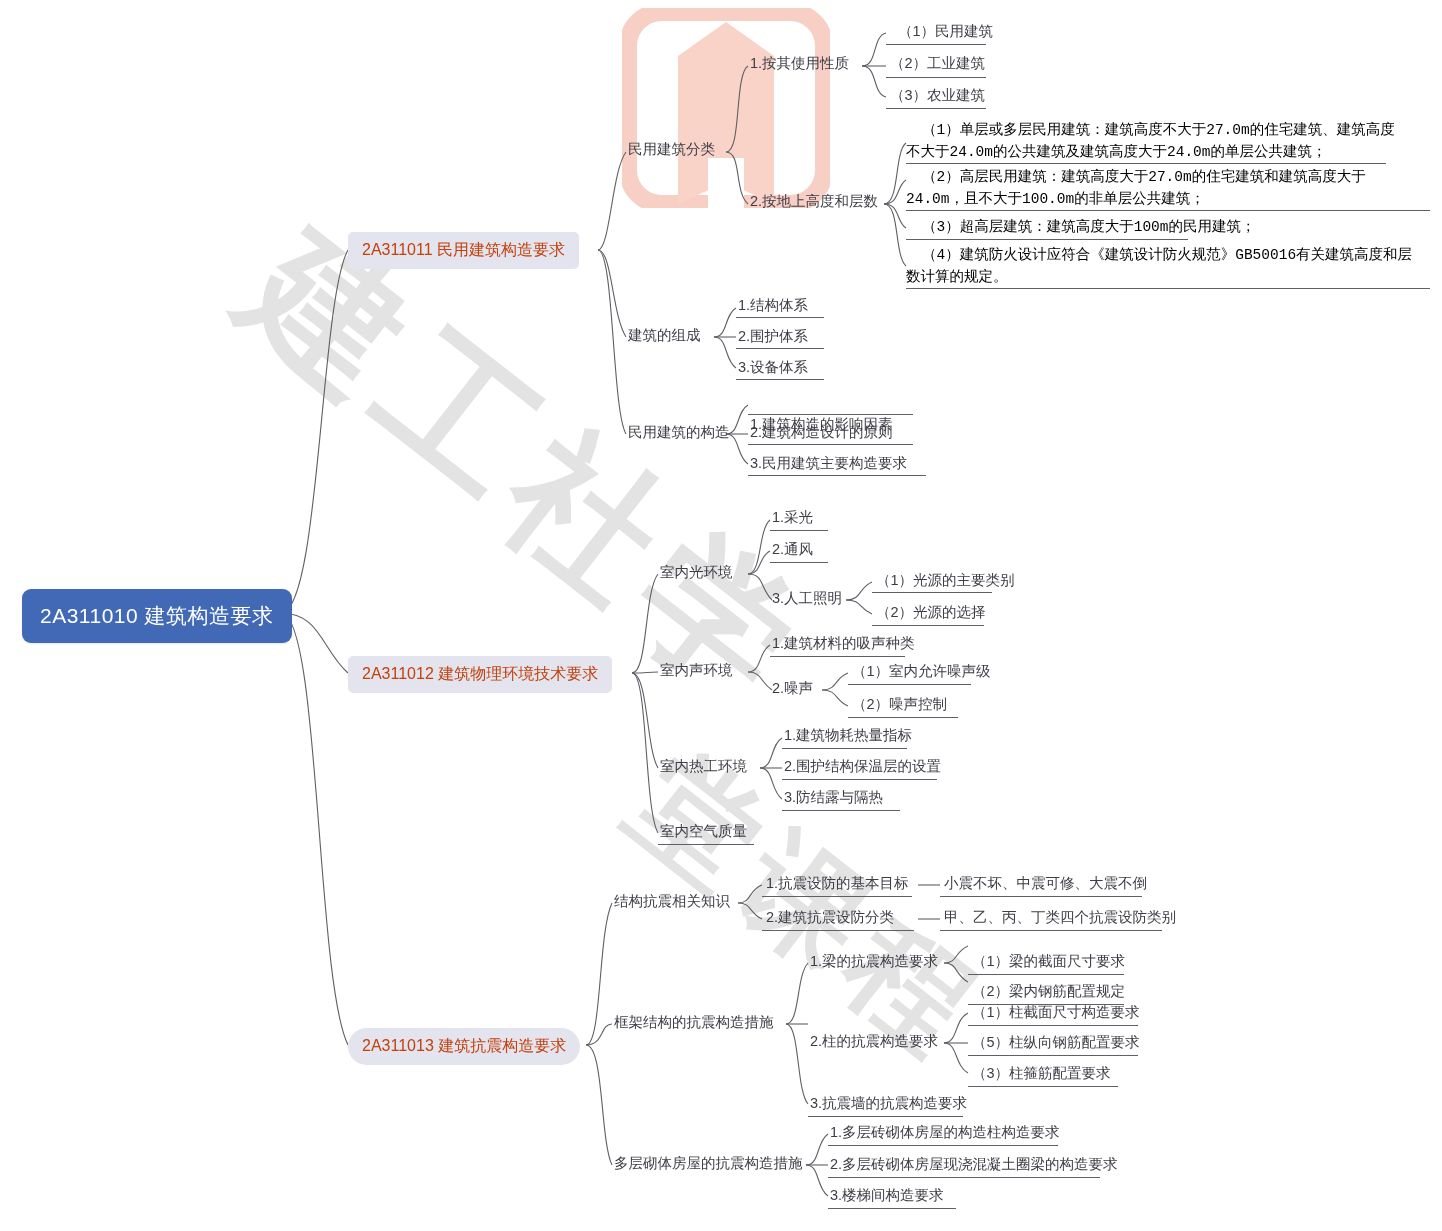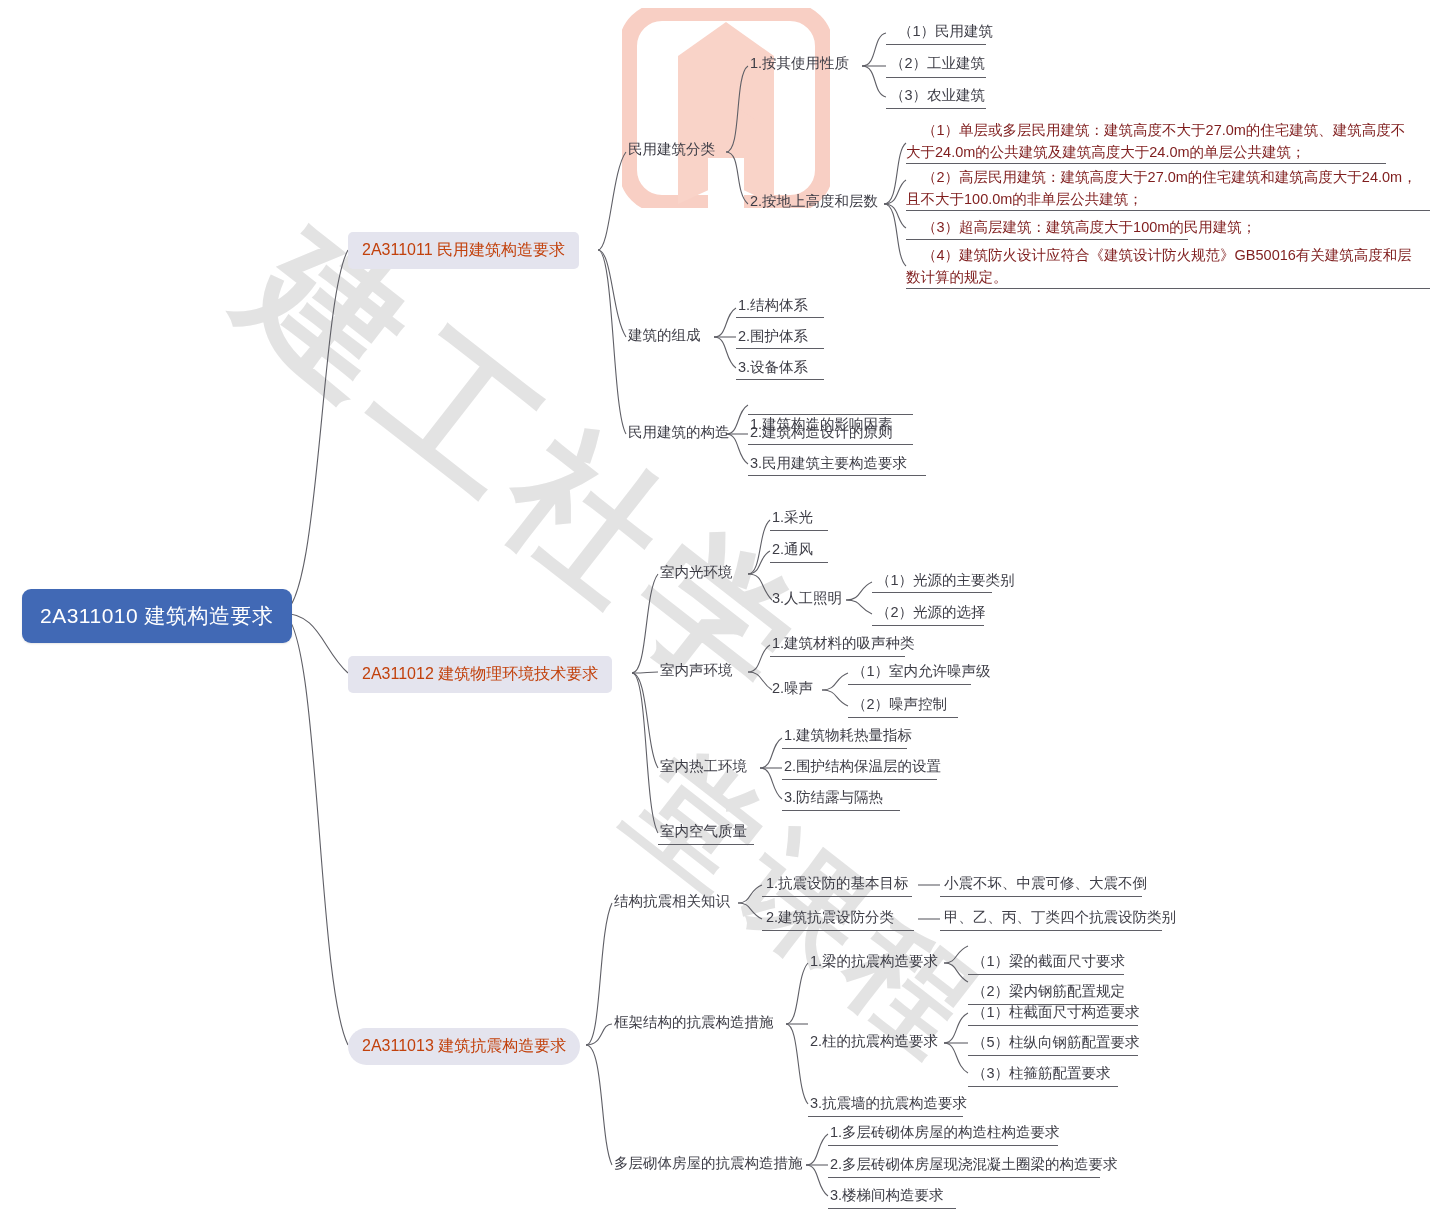--- a/index.html
+++ b/index.html
@@ -48,8 +48,9 @@
   .l3{font-size:14.5px;color:#3d3d46;}
   .l4{font-size:14.5px;color:#3d3d46;}
   .para{
-    font-size:14.5px;color:#7f1d1d;white-space:normal;
+    font-size:14.5px;color:#000000;white-space:normal;
     line-height:1.55;
+    font-family:Liberation Mono, monospace;
   }
   .tail{position:absolute;z-index:3;border-bottom:1.1px solid #5f5f66;}
 </style>

